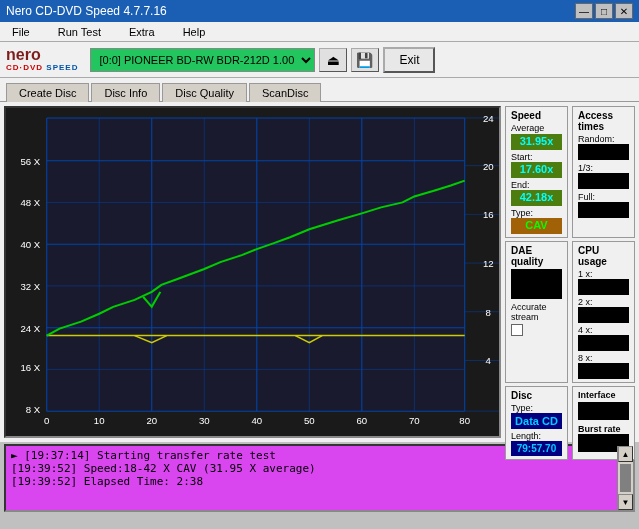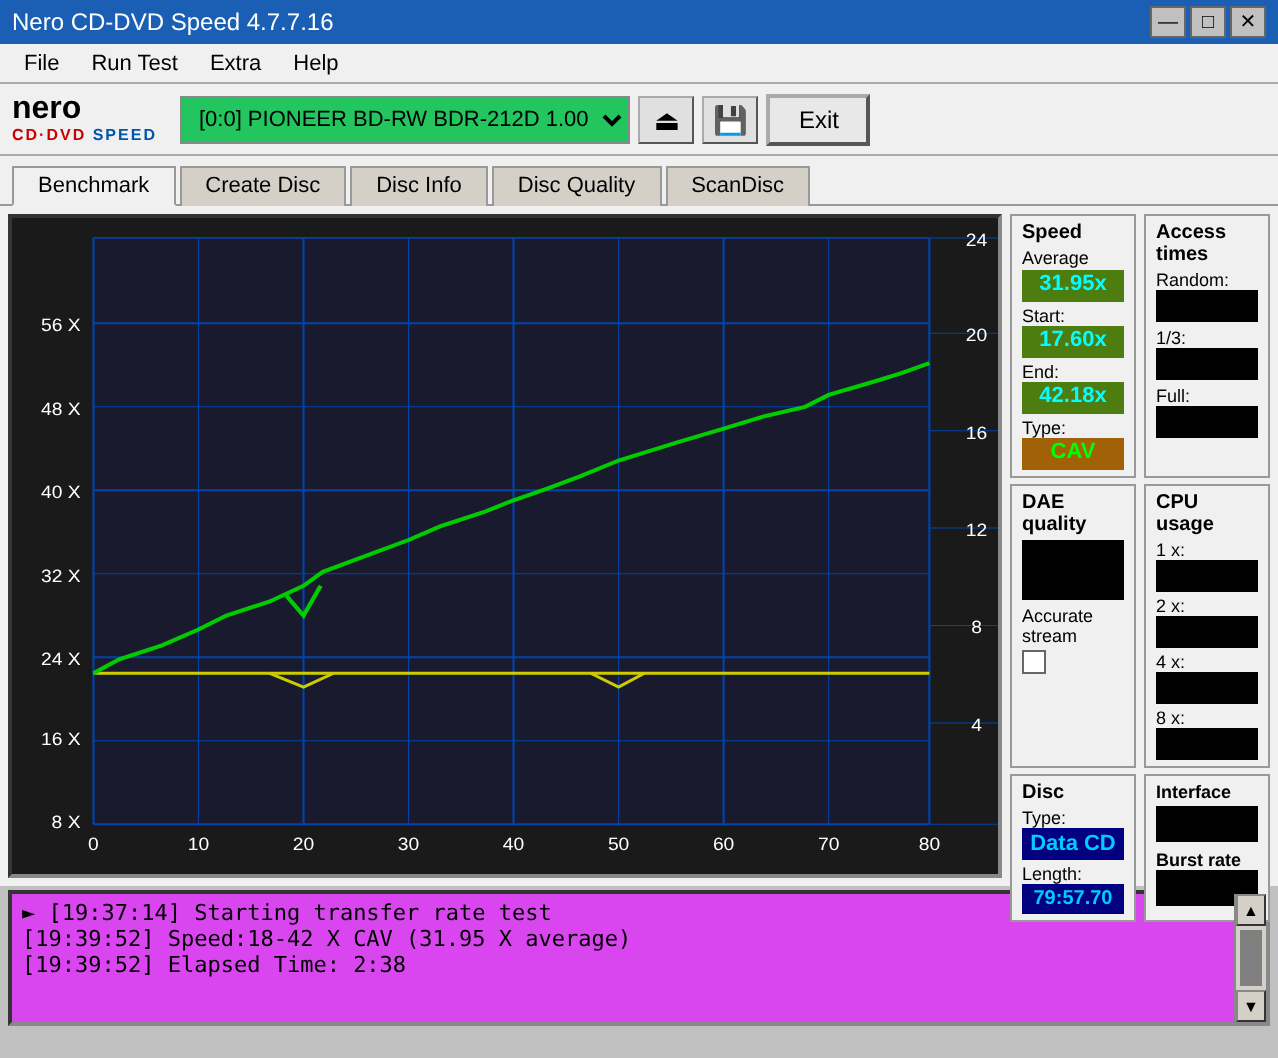--- a/index.html
+++ b/index.html
@@ -11,7 +11,7 @@
     .titlebar-btn { width: 18px; height: 16px; background: #c0c0c0; border: 1px solid #666; font-size: 10px; display: flex; align-items: center; justify-content: center; cursor: pointer; color: #000; }
     
     
-    .menubar { background: #f0f0f0; height: 20px; display: flex; align-items: center; padding: 0 4px; border-bottom: 1px solid #aaa; }
+    .menubar { background: #f0f0f0; height: 20px; display: flex; align-items: center; padding: 0 4px; border-bottom: 1px solid #aaa; gap: 12px; }
     .menubar-item { padding: 2px 8px; font-size: 11px; cursor: pointer; }
     
     

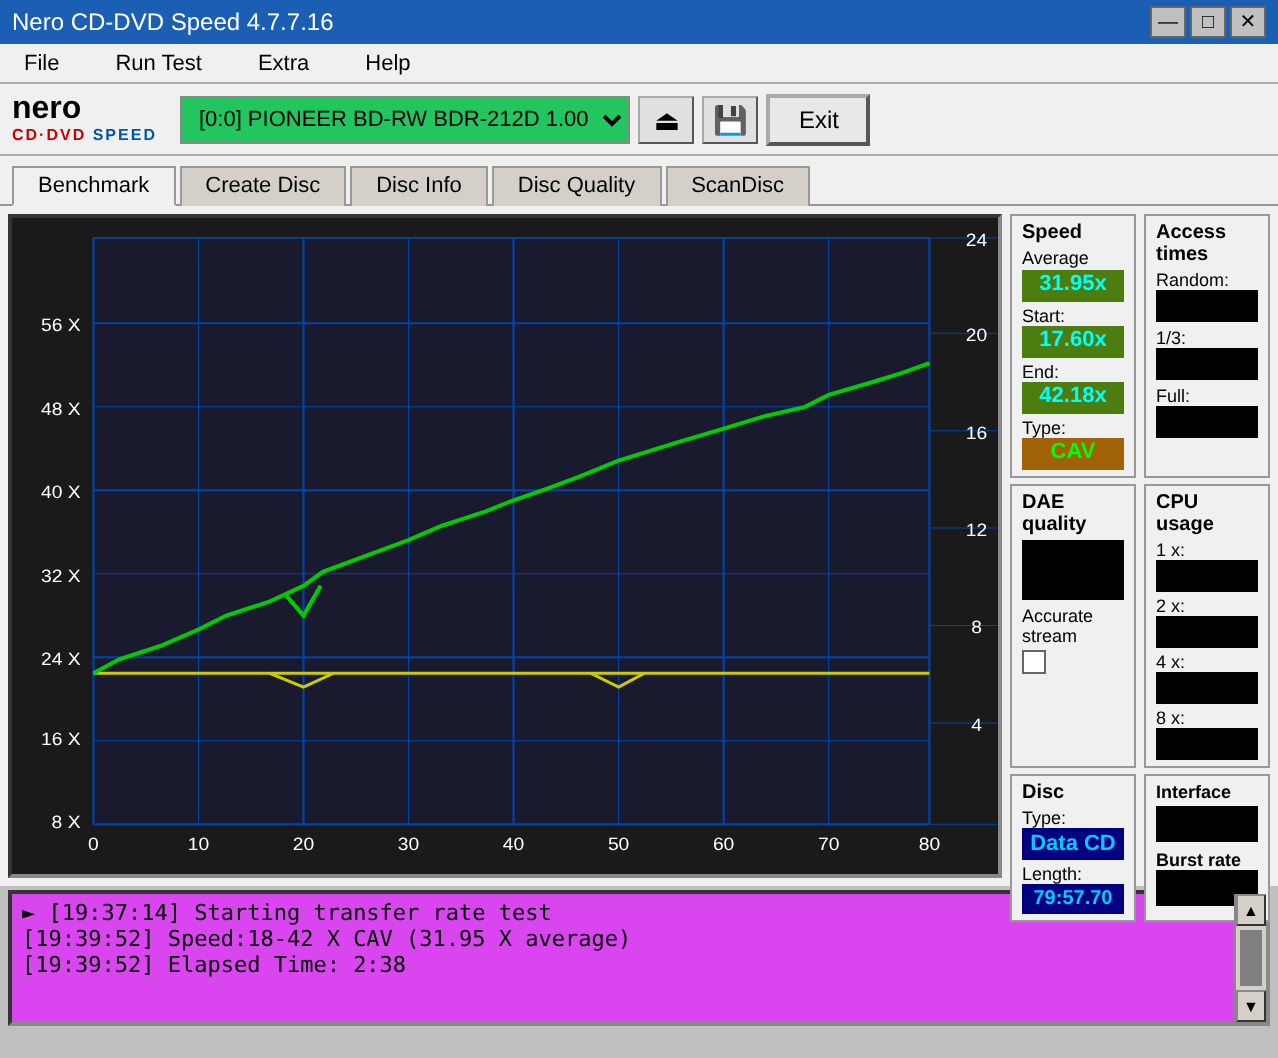--- a/index.html
+++ b/index.html
@@ -17,7 +17,7 @@
     
     .toolbar { background: #f0f0f0; height: 36px; display: flex; align-items: center; padding: 2px 6px; gap: 4px; border-bottom: 1px solid #aaa; }
     .nero-logo { display: flex; flex-direction: column; align-items: flex-start; margin-right: 8px; }
-    .nero-logo-top { font-size: 16px; font-weight: bold; color: #000000; line-height: 1; }
+    .nero-logo-top { font-size: 16px; font-weight: bold; color: #7f1d1d; line-height: 1; }
     .nero-logo-bottom { font-size: 8px; color: #cc0000; font-weight: bold; letter-spacing: 1px; }
     .drive-select { height: 24px; font-size: 11px; border: 1px solid #888; background: #22c55e; padding: 0 4px; min-width: 200px; }
     .toolbar-icon-btn { width: 28px; height: 24px; background: #e0e0e0; border: 1px outset #aaa; display: flex; align-items: center; justify-content: center; cursor: pointer; font-size: 14px; }

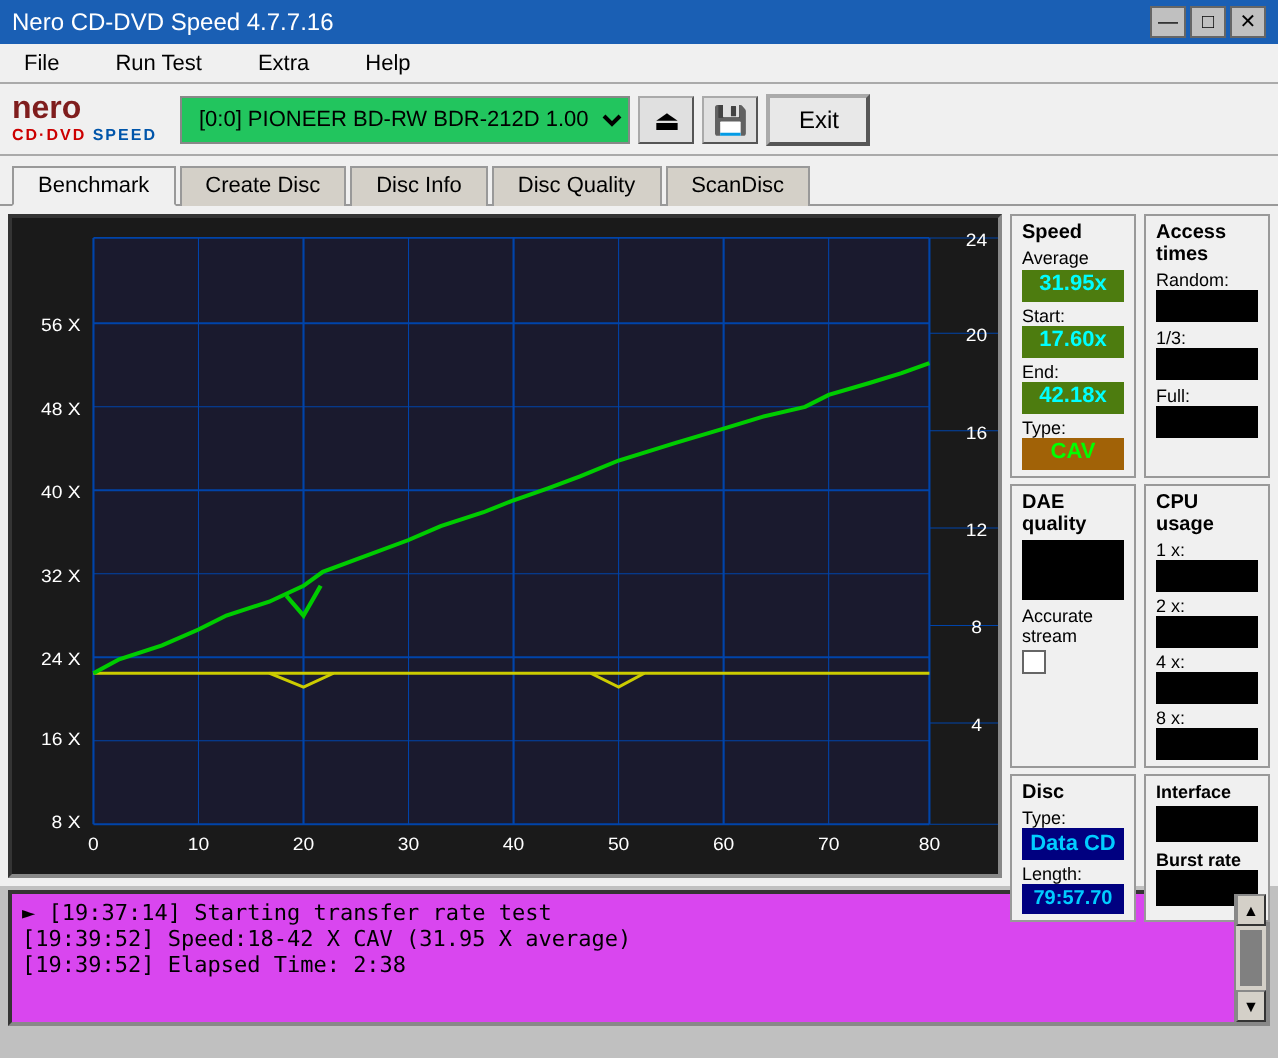--- a/index.html
+++ b/index.html
@@ -97,7 +97,6 @@
 </div>
 
 <div class="tabs">
-  <div class="tab active">Benchmark</div>
   <div class="tab">Create Disc</div>
   <div class="tab">Disc Info</div>
   <div class="tab">Disc Quality</div>

